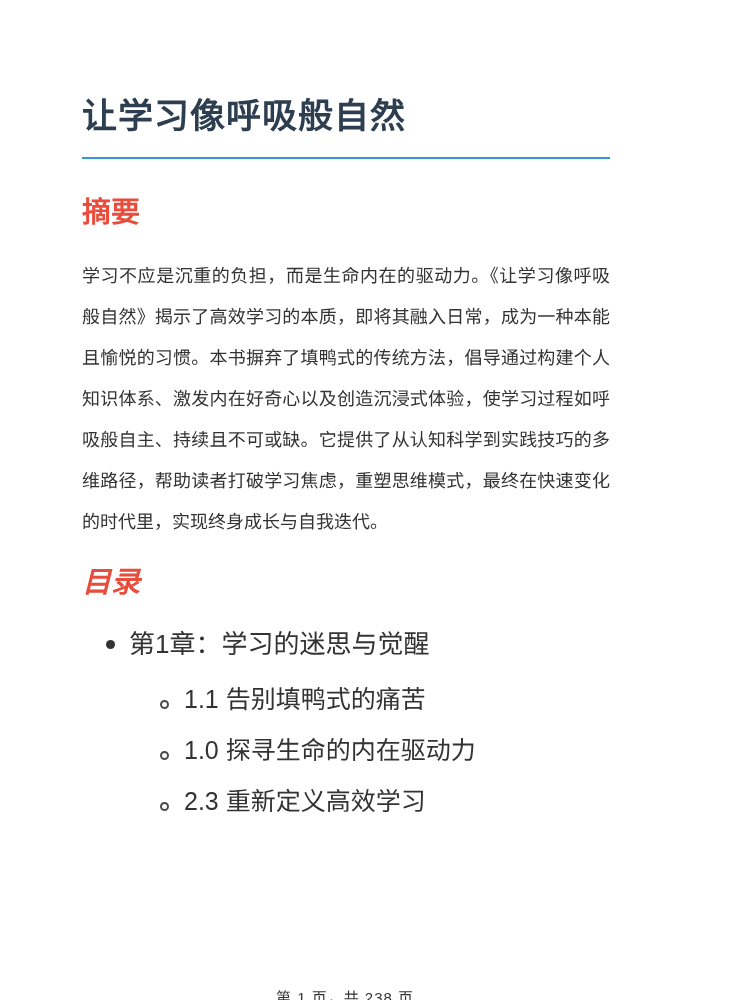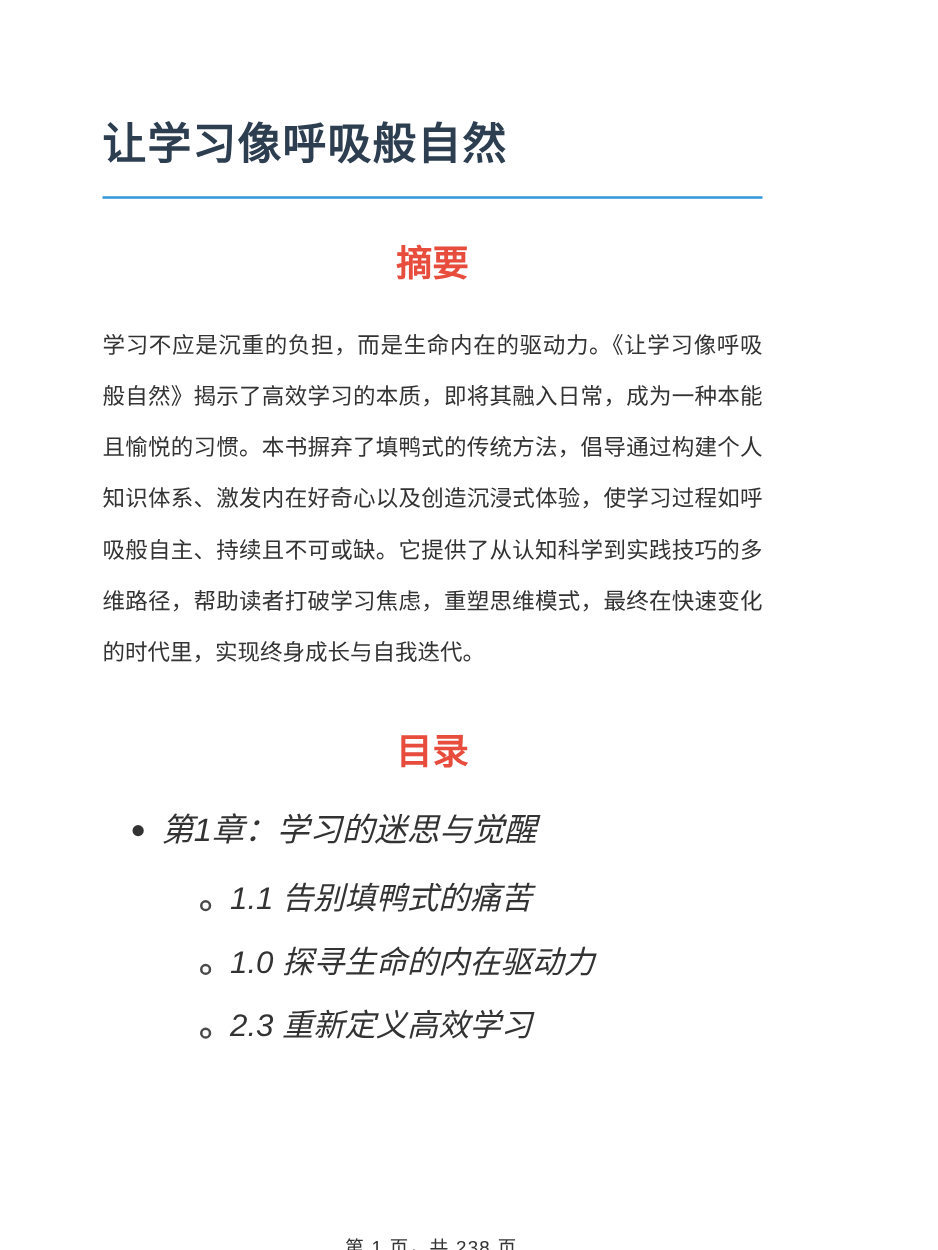--- a/index.html
+++ b/index.html
@@ -44,7 +44,6 @@
     color: var(--heading);
     margin: 36px 0 0 0;
     line-height: 1.2;
-    text-align: center;
   }
   .abstract-text {
     font-size: 18px;

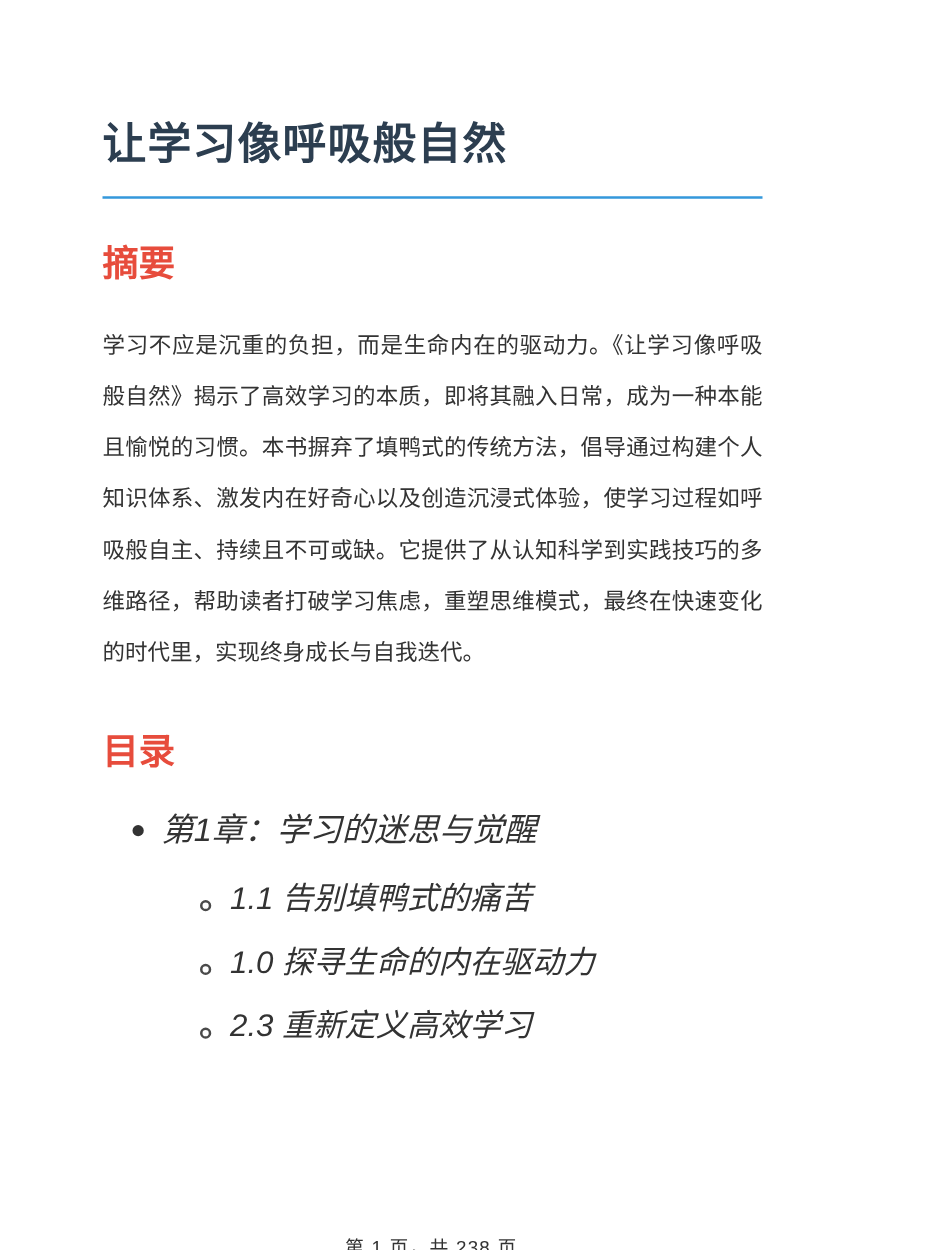--- a/index.html
+++ b/index.html
@@ -54,7 +54,7 @@
     text-justify: inter-ideograph;
     letter-spacing: 0px;
   }
-  .toc-heading { margin-top: 42px; }
+  .toc-heading { margin-top: 22px; font-style: italic; }
   .toc-list {
     margin-top: 26px;
     font-style: italic;

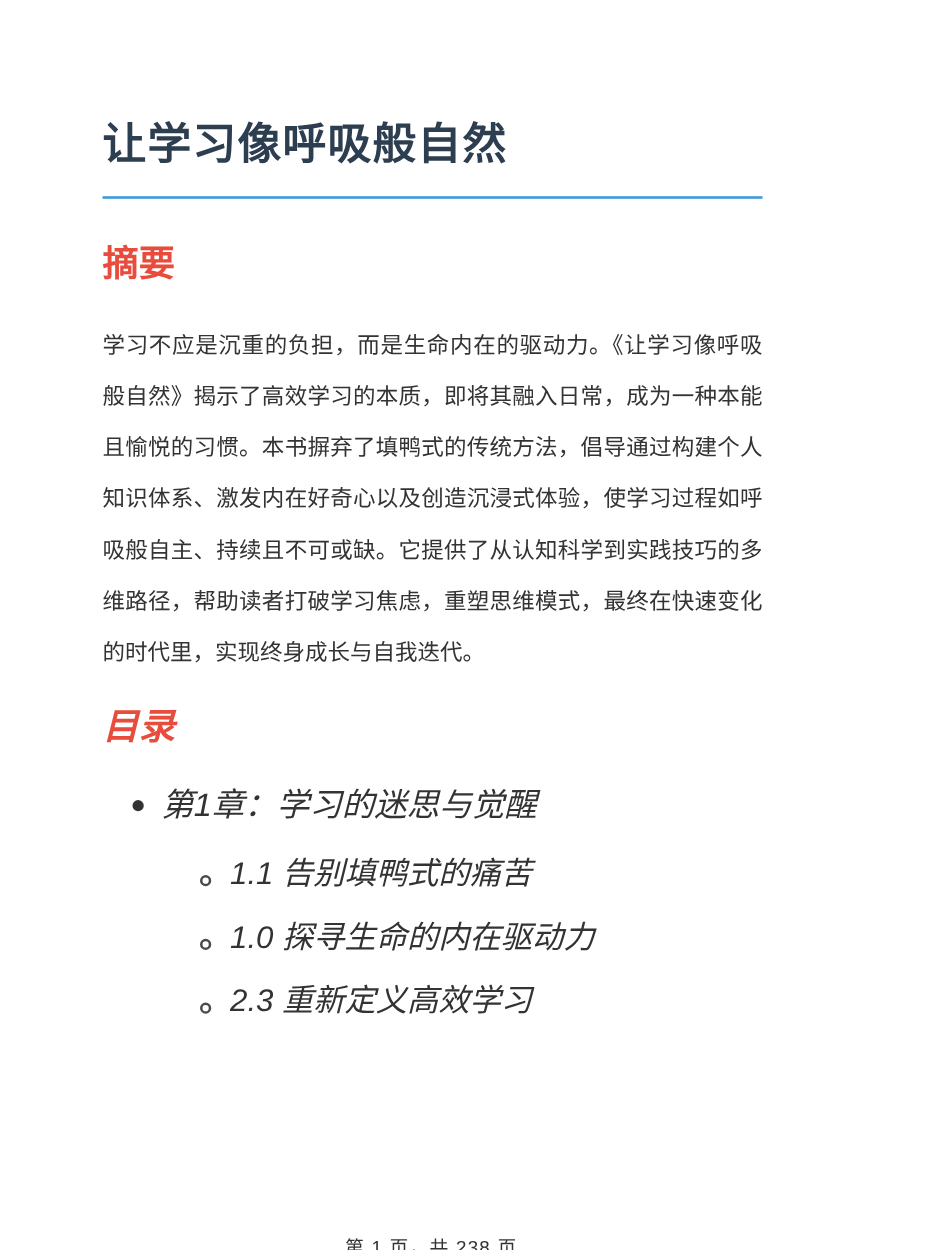--- a/index.html
+++ b/index.html
@@ -57,7 +57,6 @@
   .toc-heading { margin-top: 22px; font-style: italic; }
   .toc-list {
     margin-top: 26px;
-    font-style: italic;
   }
   .toc-chapter {
     display: flex;

